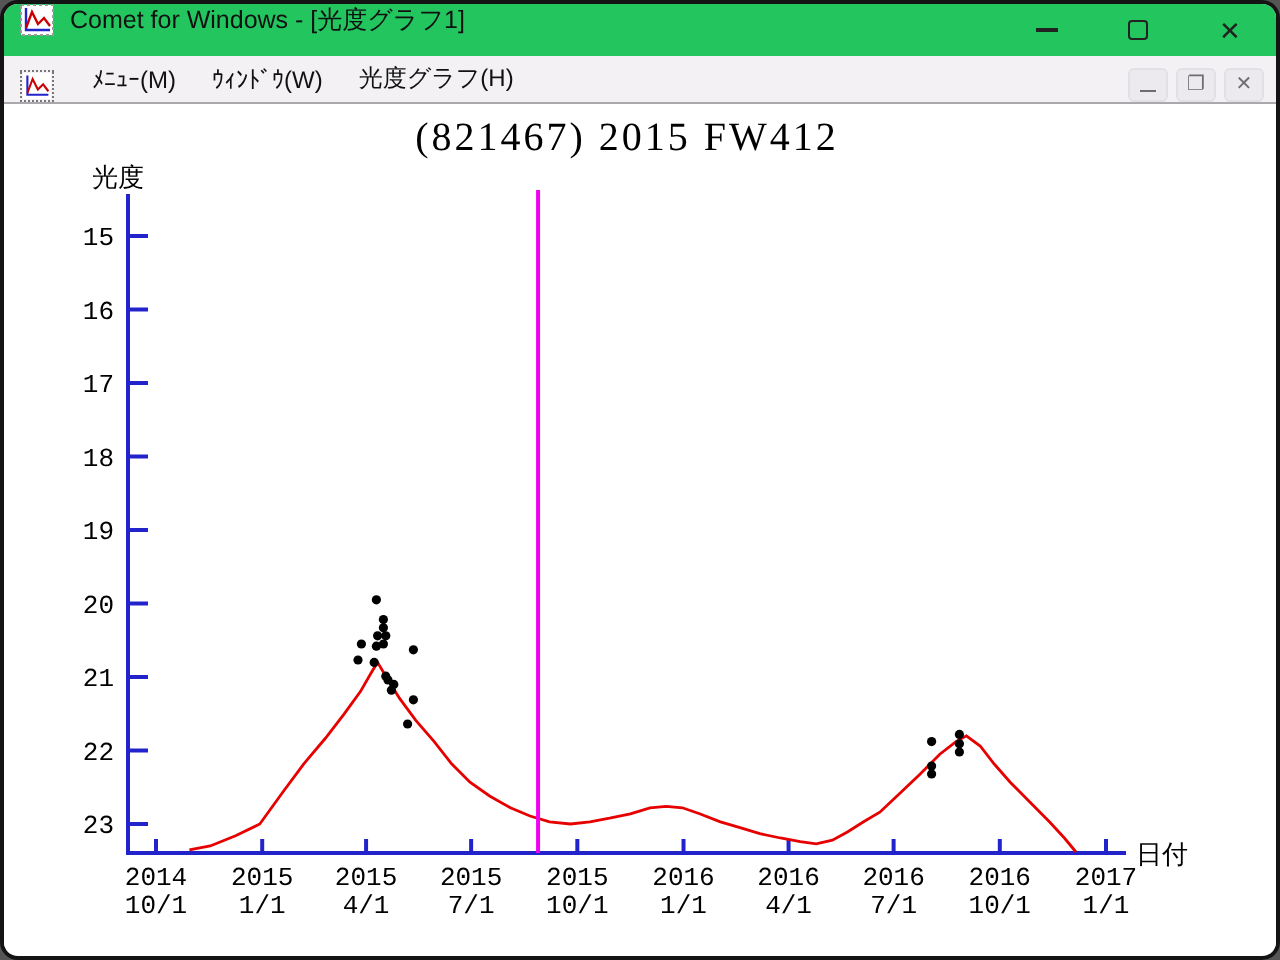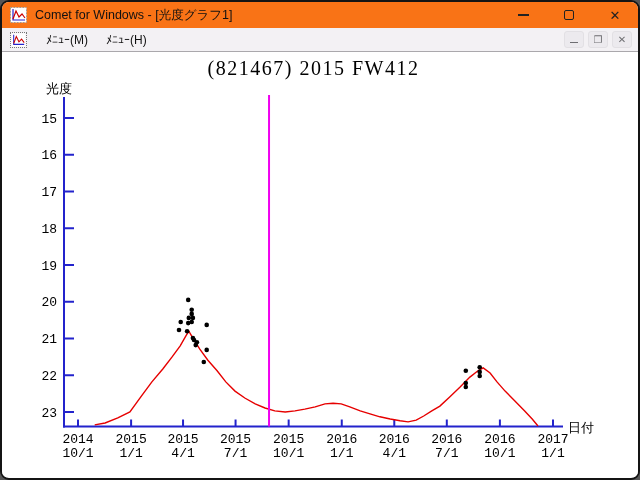--- a/index.html
+++ b/index.html
@@ -16,8 +16,8 @@
   
   .titlebar{
     height:26px;
-    background:#f97316;
-    display:flex;align-items:center;
+    background:#22c55e;
+    display:flex;align-items:flex-start;
     padding-left:8px;
   }
   .app-icon{width:17px;height:16px;display:inline-flex;margin-right:8px;}

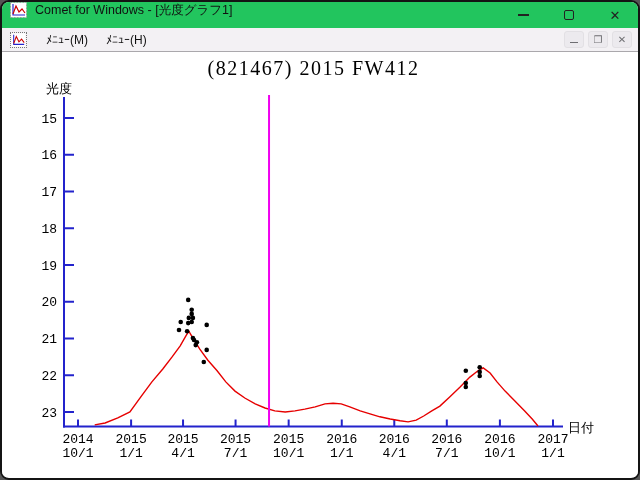--- a/index.html
+++ b/index.html
@@ -36,7 +36,7 @@
   .menubar{
     height:24px;
     background:#f3f1f4;
-    display:flex;align-items:center;
+    display:flex;align-items:flex-end;
     padding:0 6px 0 8px;
     border-bottom:1px solid #aaa8ac;
   }

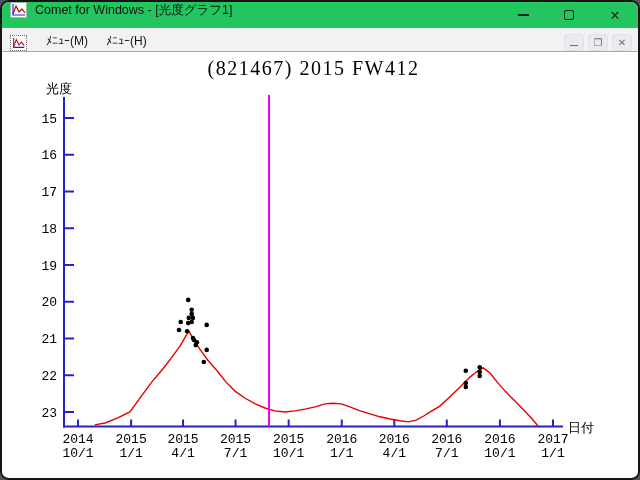--- a/index.html
+++ b/index.html
@@ -97,6 +97,7 @@
     </span>
     <nav class="menu-items">
         <span class="menu-item">ﾒﾆｭｰ(M)</span>
+        <span class="menu-item">ｳｨﾝﾄﾞｳ(W)</span>
         <span class="menu-item">ﾒﾆｭｰ(H)</span>
       </nav>
     <div class="mdi-controls">

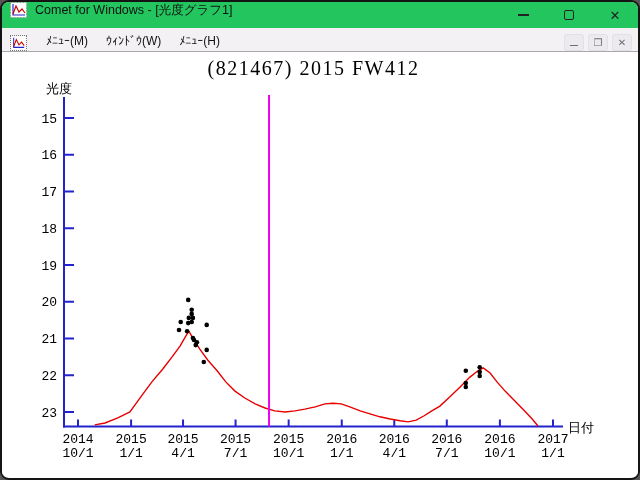--- a/index.html
+++ b/index.html
@@ -98,7 +98,7 @@
     <nav class="menu-items">
         <span class="menu-item">ﾒﾆｭｰ(M)</span>
         <span class="menu-item">ｳｨﾝﾄﾞｳ(W)</span>
-        <span class="menu-item">ﾒﾆｭｰ(H)</span>
+        <span class="menu-item">光度グラフ(H)</span>
       </nav>
     <div class="mdi-controls">
       <button class="mdi-btn">

